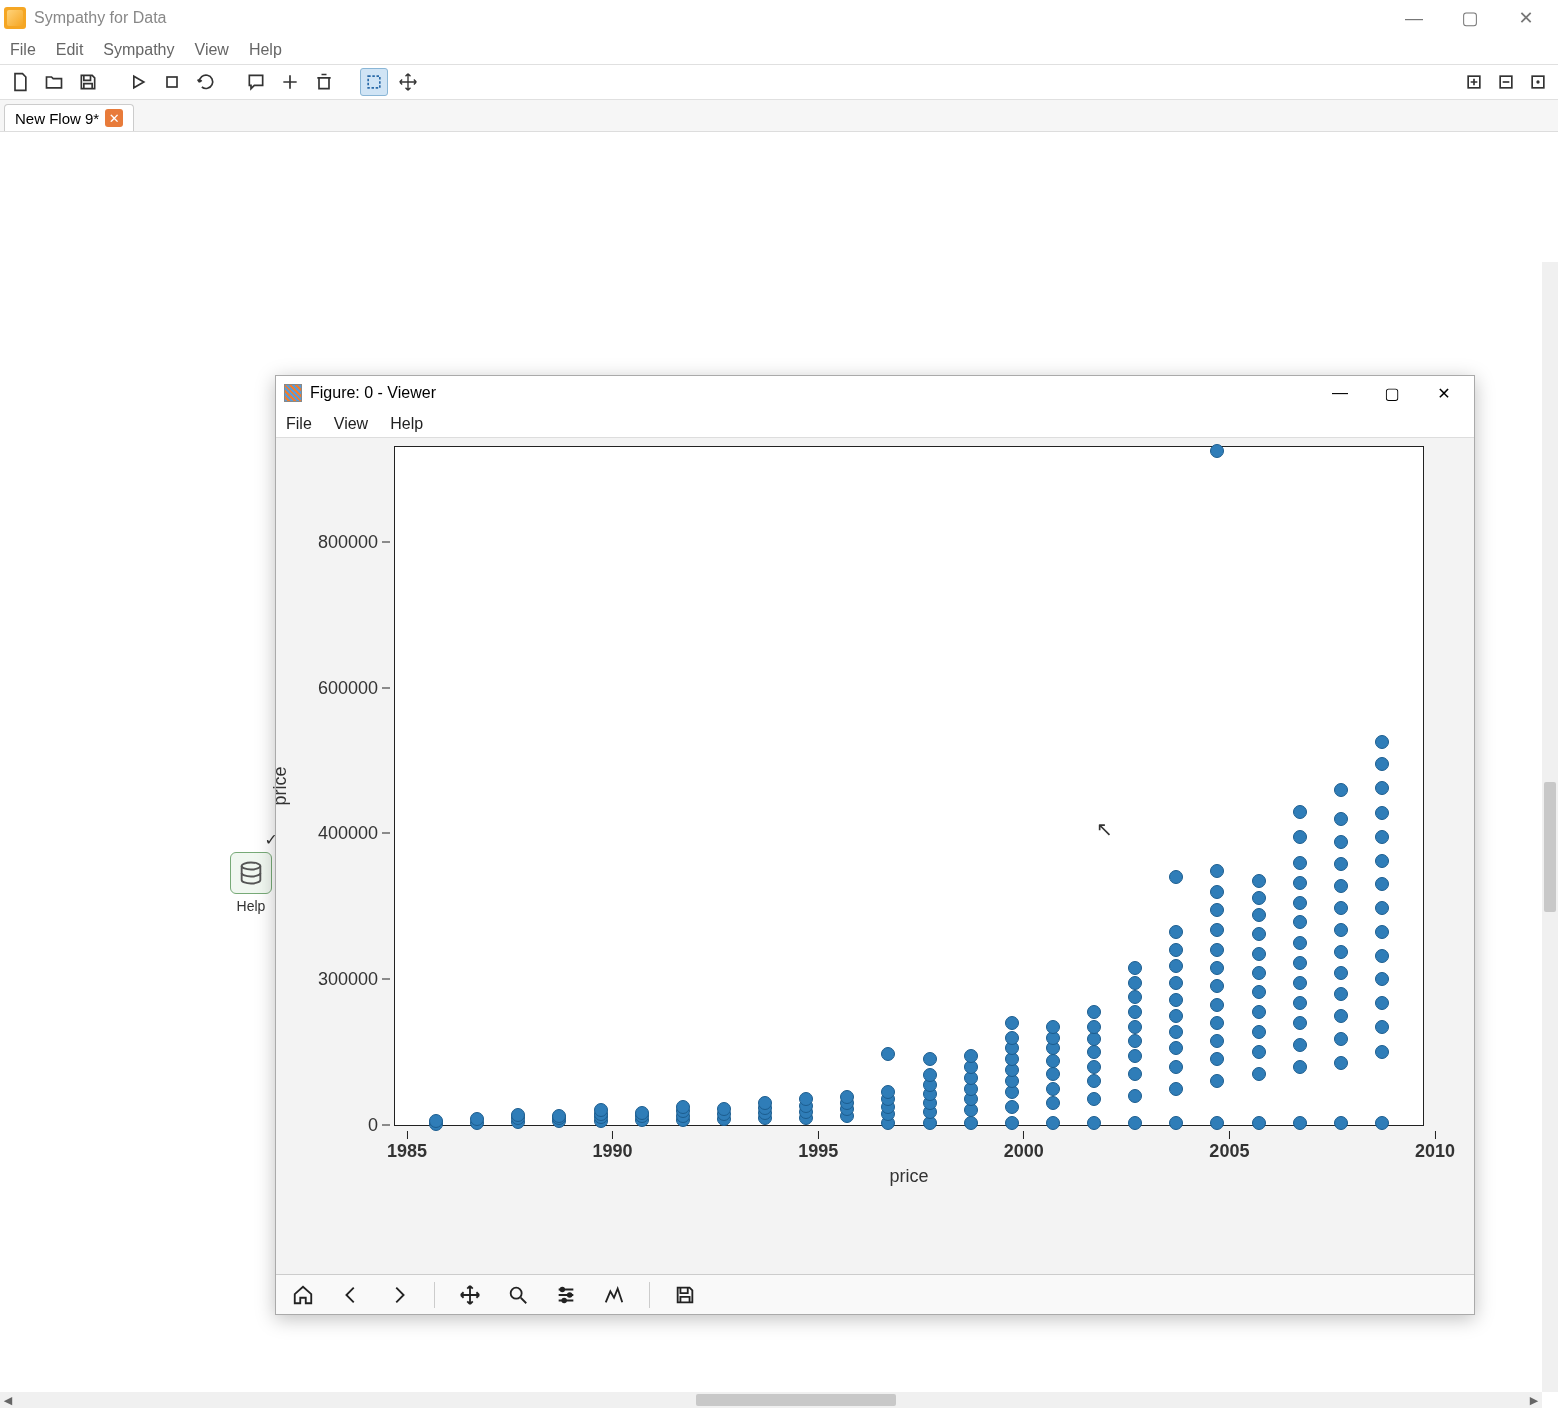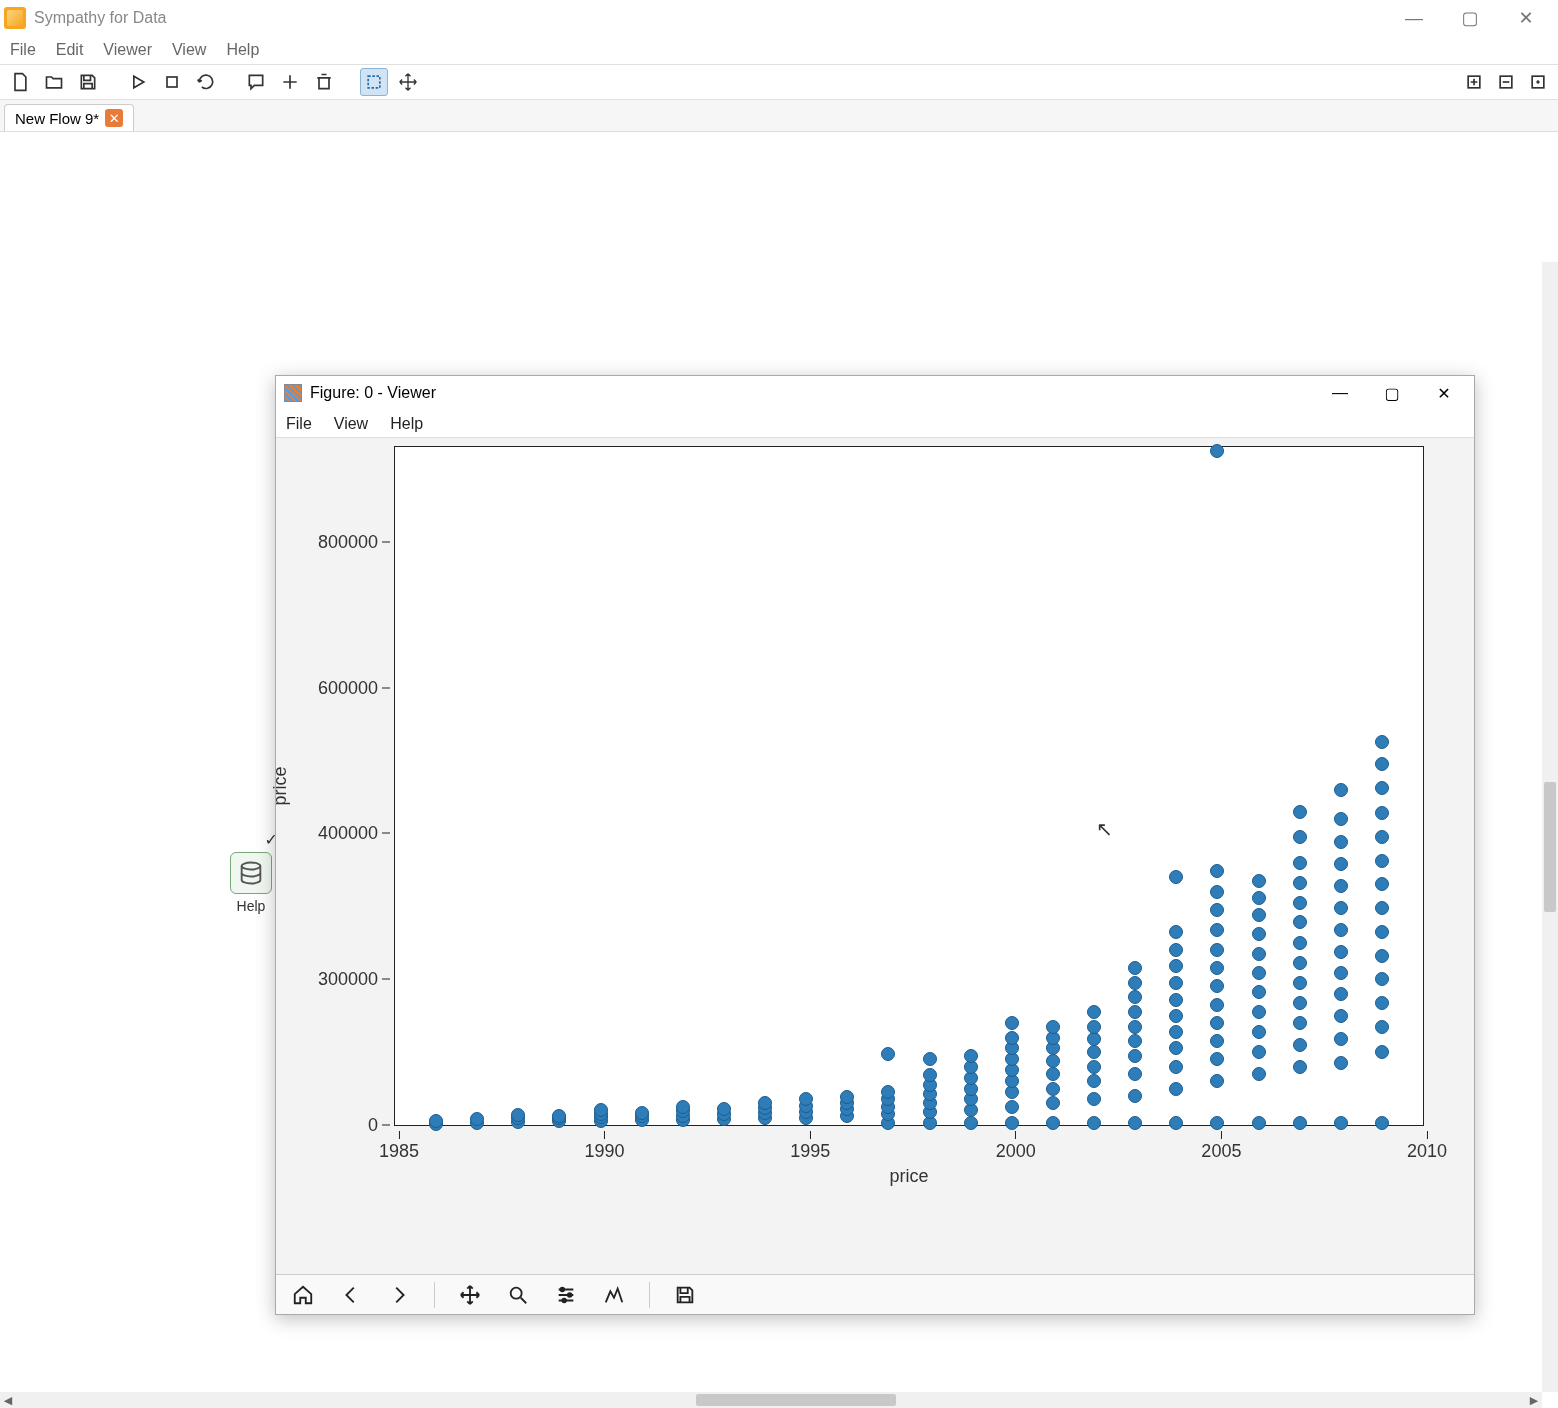--- a/index.html
+++ b/index.html
@@ -89,7 +89,7 @@
   <div class="menu-bar">
     <span>File</span>
     <span>Edit</span>
-    <span>Viewer</span>
+    <span>Sympathy</span>
     <span>View</span>
     <span>Help</span>
   </div>

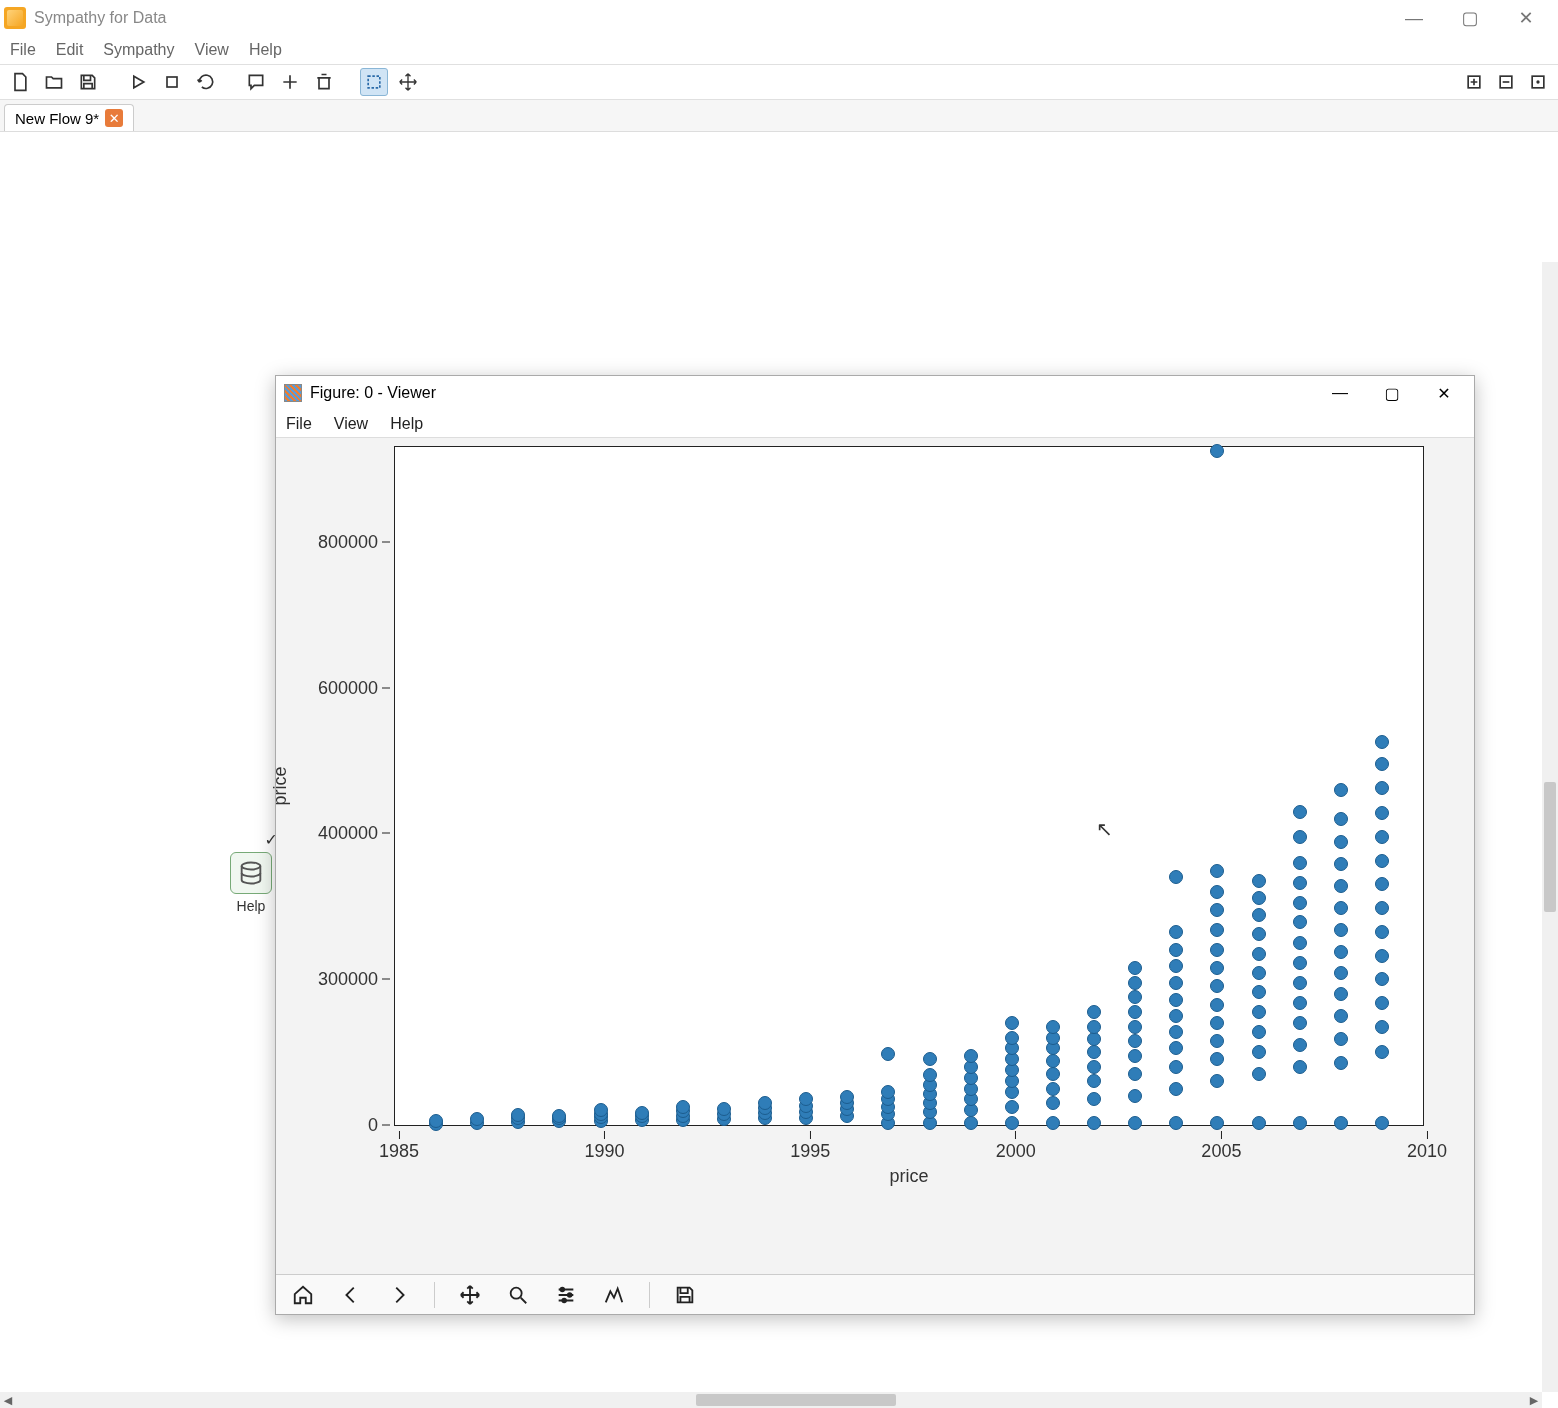--- a/index.html
+++ b/index.html
@@ -56,7 +56,7 @@
   .y-ticks { position: absolute; left: -100px; top: 0; height: 100%; width: 95px; }
   .y-tick { position: absolute; right: 0; transform: translateY(50%); font-size: 18px; color: #333; display: flex; align-items: center; gap: 4px; }
   .y-tick .mark { width: 8px; height: 1px; background: #222; }
-  .x-ticks { position: absolute; left: 4px; right: 0; bottom: -30px; height: 24px; }
+  .x-ticks { position: absolute; left: 12px; right: 0; bottom: -30px; height: 24px; font-weight: bold; }
   .x-tick { position: absolute; transform: translateX(-50%); font-size: 18px; color: #333; top: 0; }
   .x-tick .mark { width: 1px; height: 8px; background: #222; margin: 0 auto 2px; }
   .ylabel { position: absolute; left: -134px; top: 50%; transform: translateY(-50%) rotate(-90deg); font-size: 18px; color: #333; }

